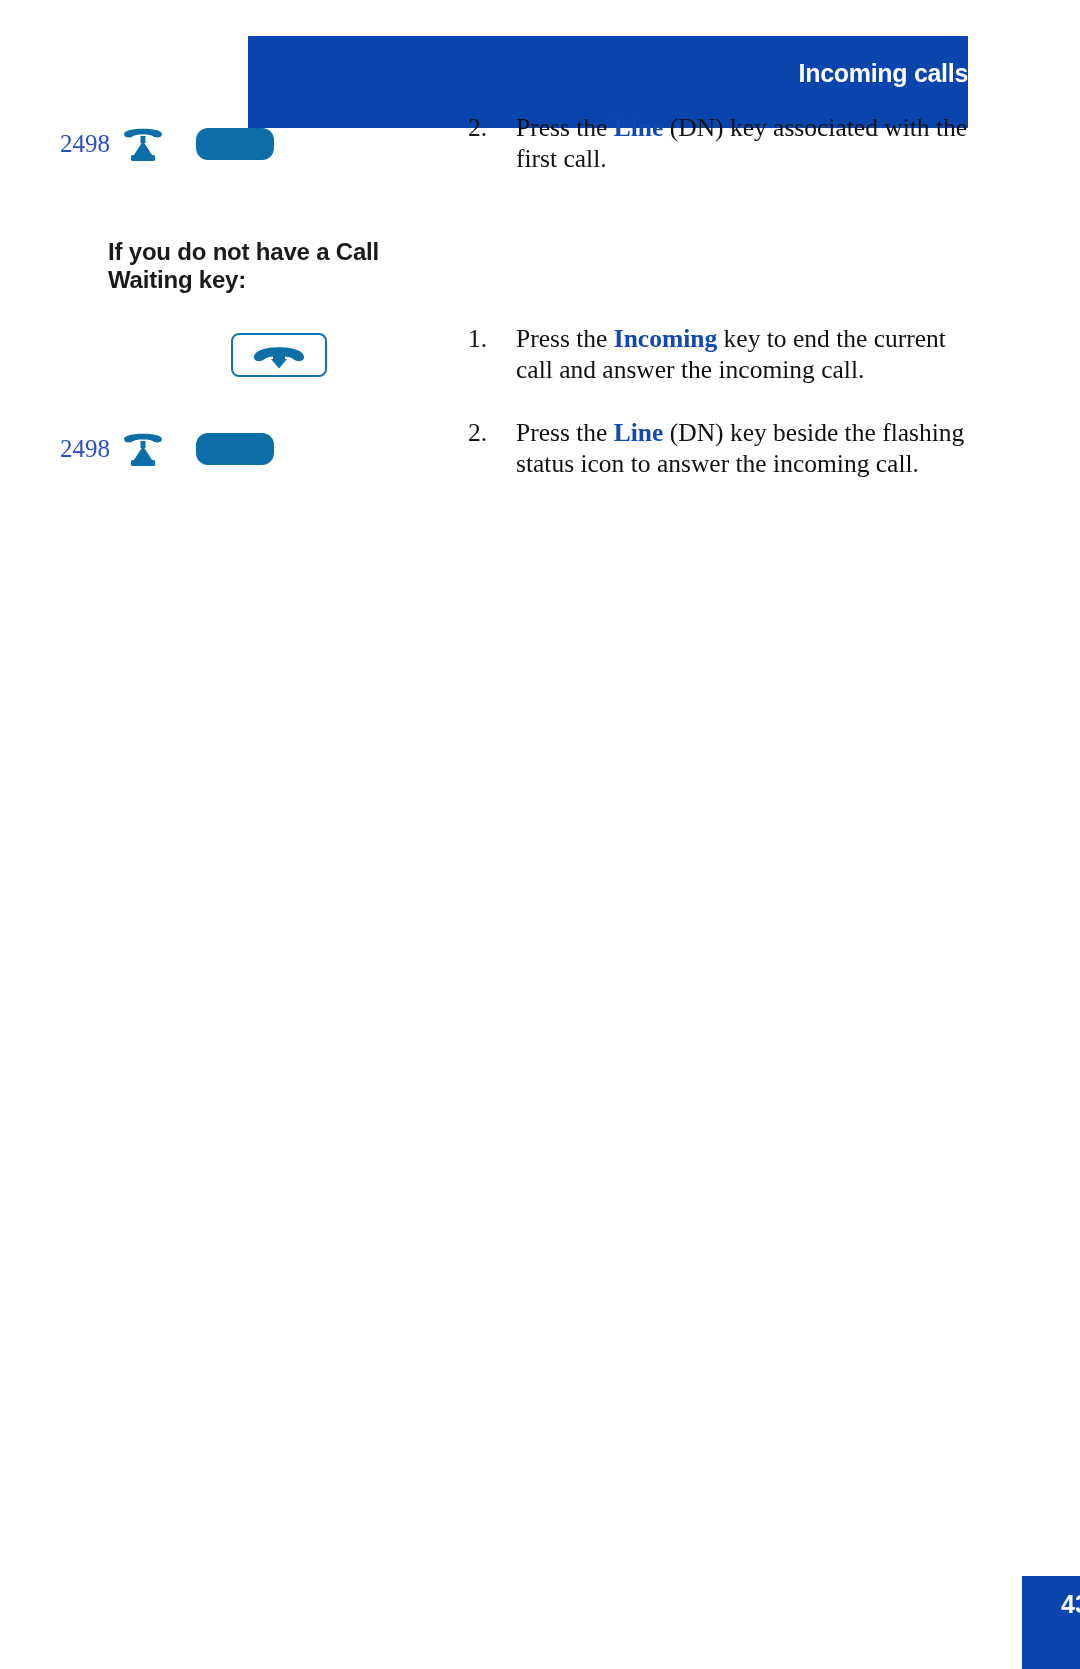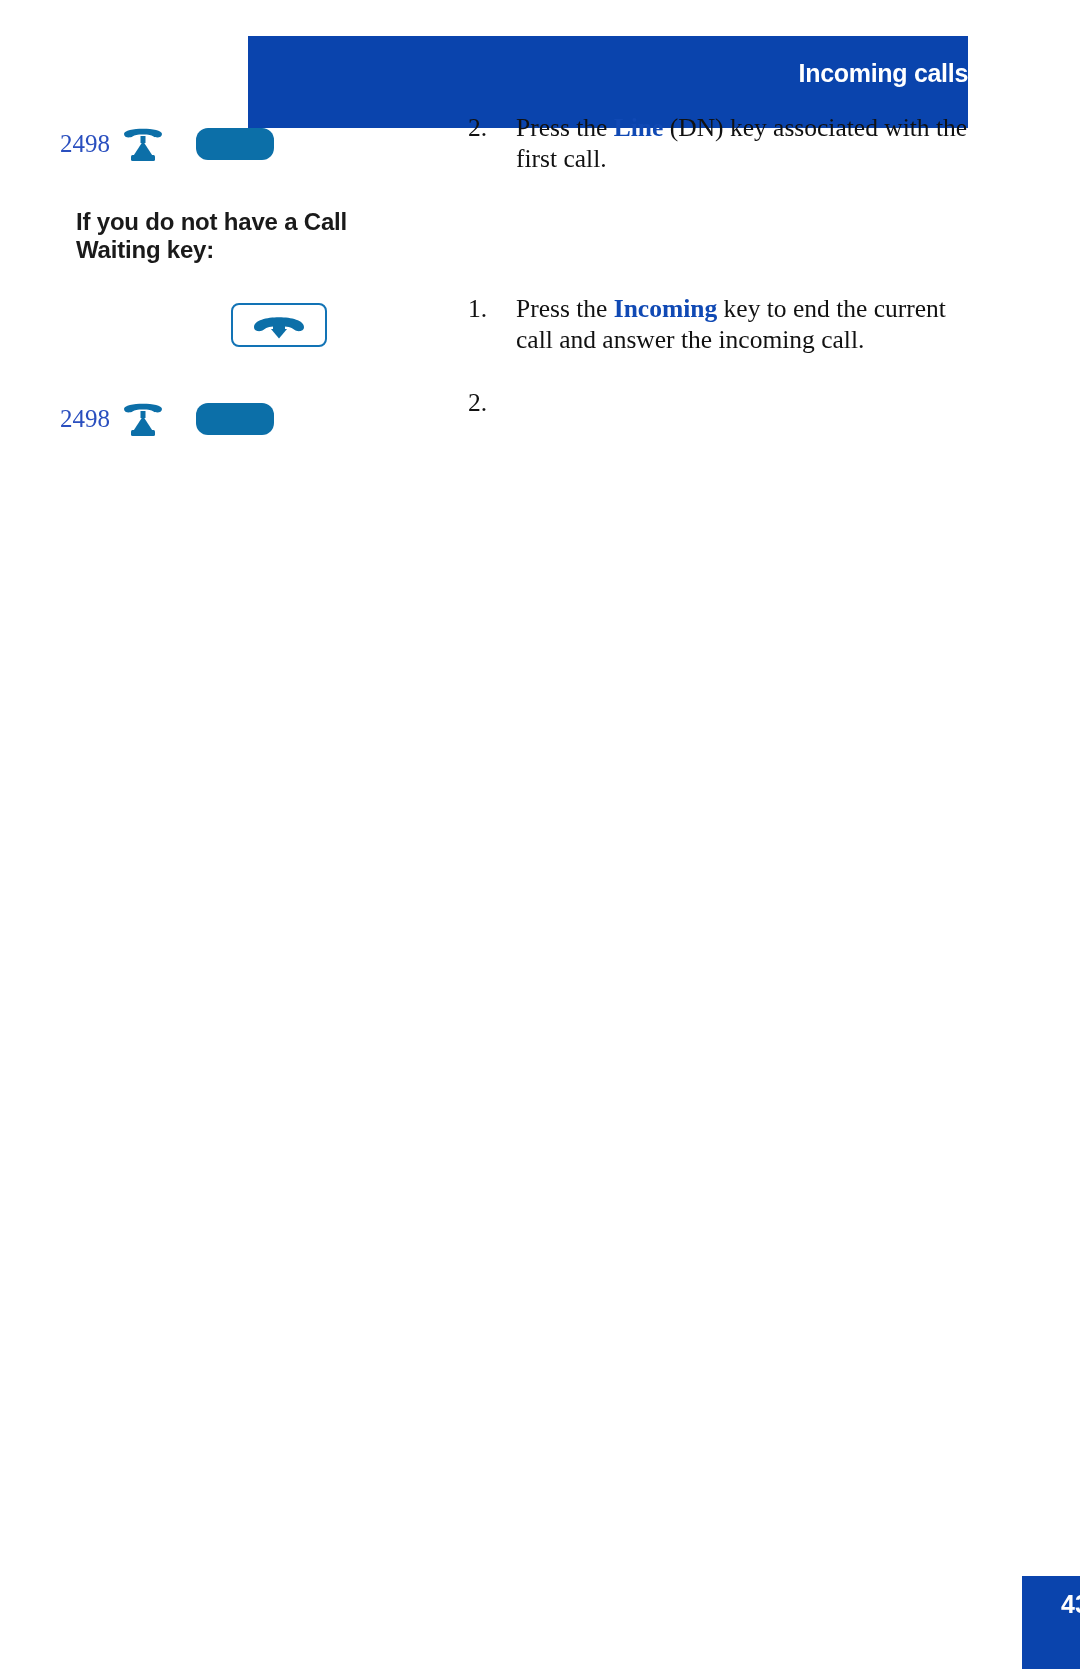--- a/index.html
+++ b/index.html
@@ -211,7 +211,7 @@
   </div>
 
   <div class="row" style="margin-top:32px;">
-    <div class="left-col" style="padding-left:76px;">
+    <div class="left-col" style="padding-left:108px;margin-top:30px;">
       <div class="section-heading">If you do not have a Call Waiting key:</div>
     </div>
     <div class="right-col"></div>

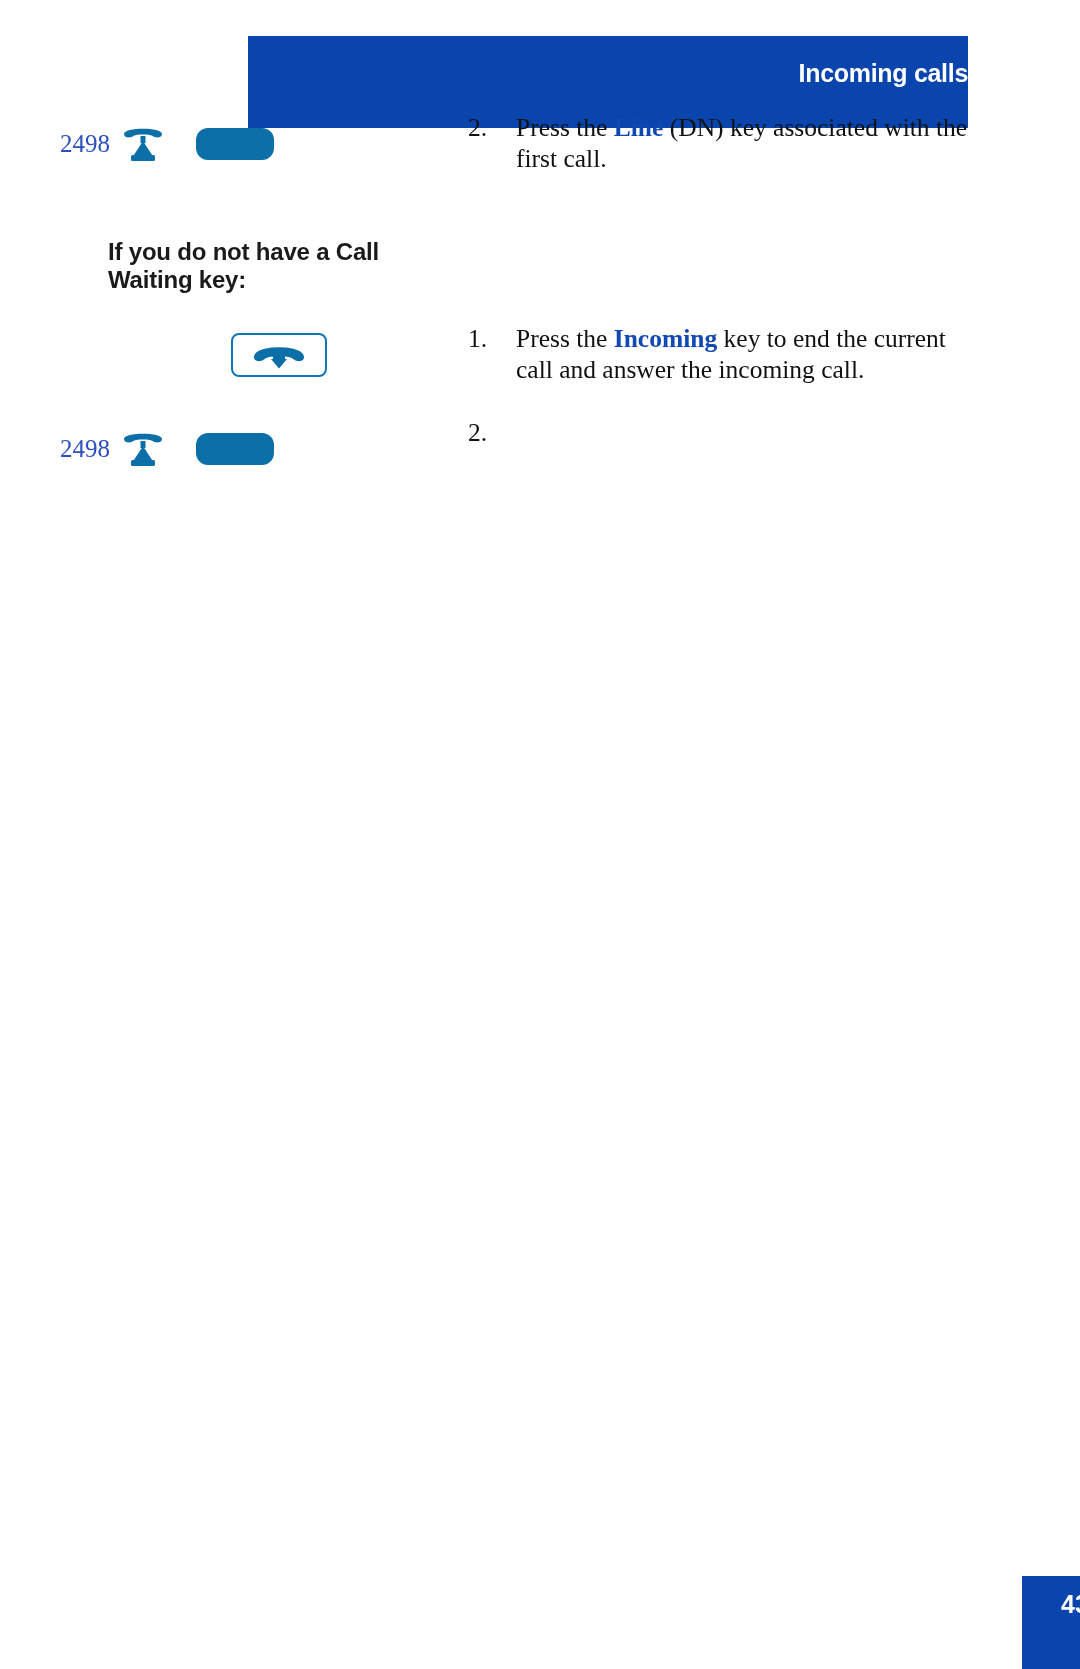--- a/index.html
+++ b/index.html
@@ -259,6 +259,7 @@
     <div class="right-col">
       <div class="step">
         <span class="step-num">2.</span>
+        <span class="step-text"><span>Press the </span><span class="kw">Line</span><span> (DN) key beside the flashing status icon to answer the incoming call.</span></span>
       </div>
     </div>
   </div>

